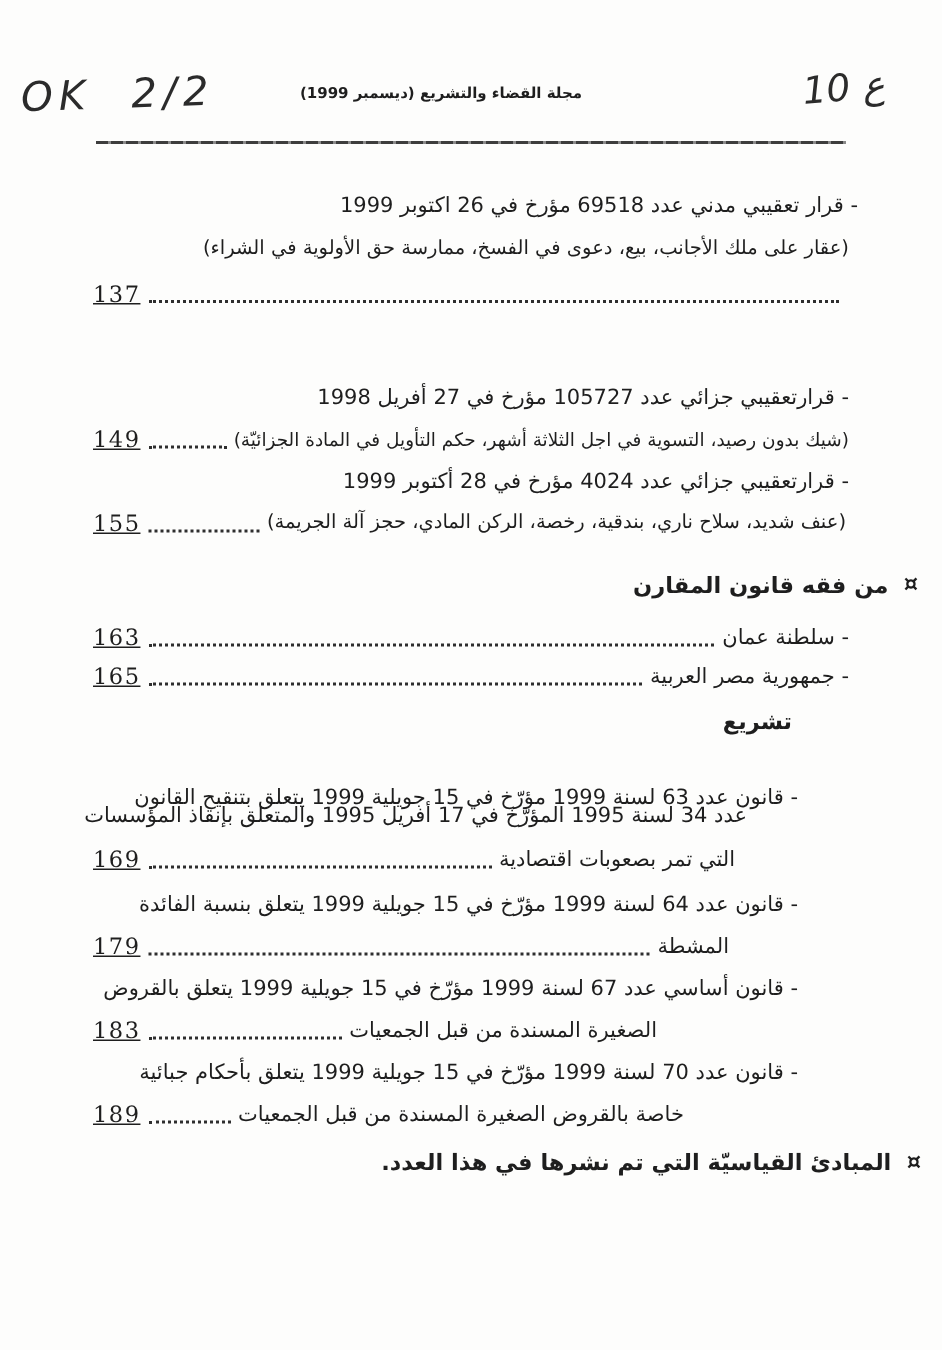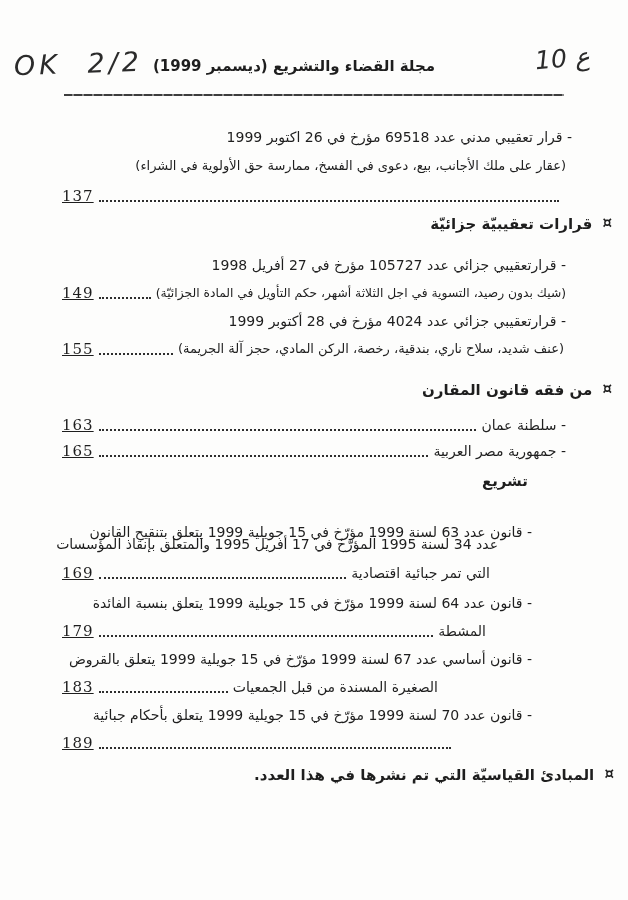--- a/index.html
+++ b/index.html
@@ -36,7 +36,7 @@
     top:57px;left:0;right:40px;
     text-align:center;
     font-weight:bold;
-    font-size:15px;
+    font-size:10px;
     direction:rtl;
     white-space:nowrap;
   }

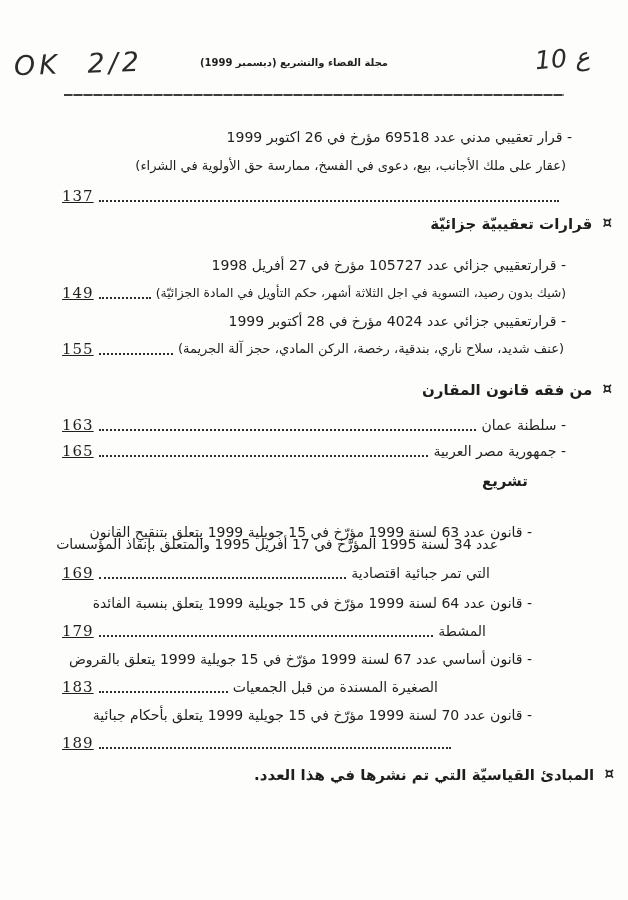--- a/index.html
+++ b/index.html
@@ -104,10 +104,6 @@
     <span class="pg">137</span>
   </div>
 
-  <div class="row heading" style="top:213px;right:16px">
-    <span class="bullet">¤</span>
-    <span>قرارات تعقيبيّة جزائيّة</span>
-  </div>
 
   <div class="row" style="top:254px;right:62px">- قرارتعقيبي جزائي عدد 105727 مؤرخ في 27 أفريل 1998</div>
   <div class="row leader-row" style="top:282px;right:62px;left:62px">

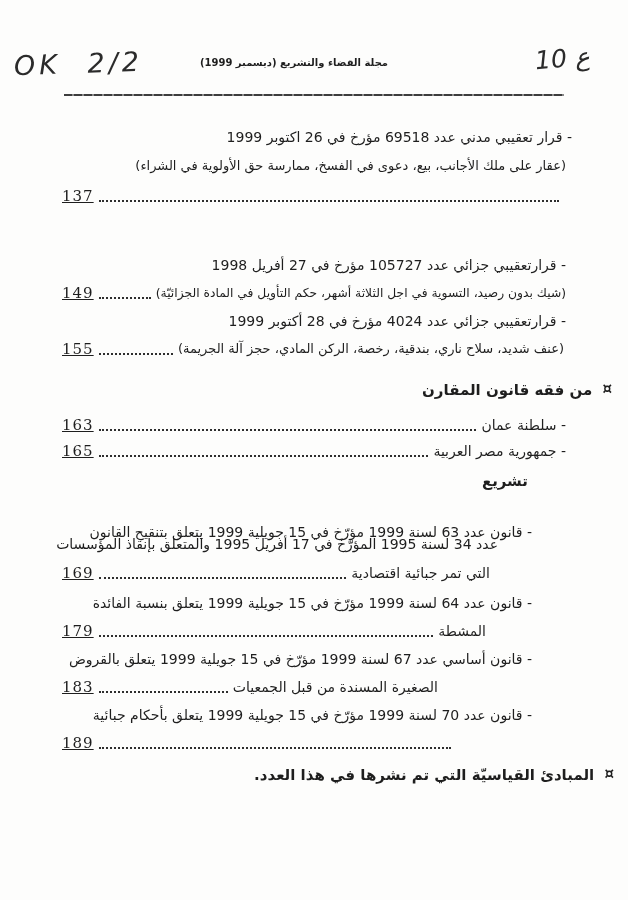--- a/index.html
+++ b/index.html
@@ -140,7 +140,7 @@
   <div class="row" style="top:521px;right:96px">- قانون عدد 63 لسنة 1999 مؤرّخ في 15 جويلية 1999 يتعلق بتنقيح القانون</div>
   <div class="row" style="top:533px;right:130px">عدد 34 لسنة 1995 المؤرّخ في 17 أفريل 1995 والمتعلق بإنقاذ المؤسسات</div>
   <div class="row leader-row" style="top:562px;right:138px;left:62px">
-    <span>التي تمر جبائية اقتصادية</span>
+    <span>التي تمر بصعوبات اقتصادية</span>
     <span class="dots"></span>
     <span class="pg">169</span>
   </div>

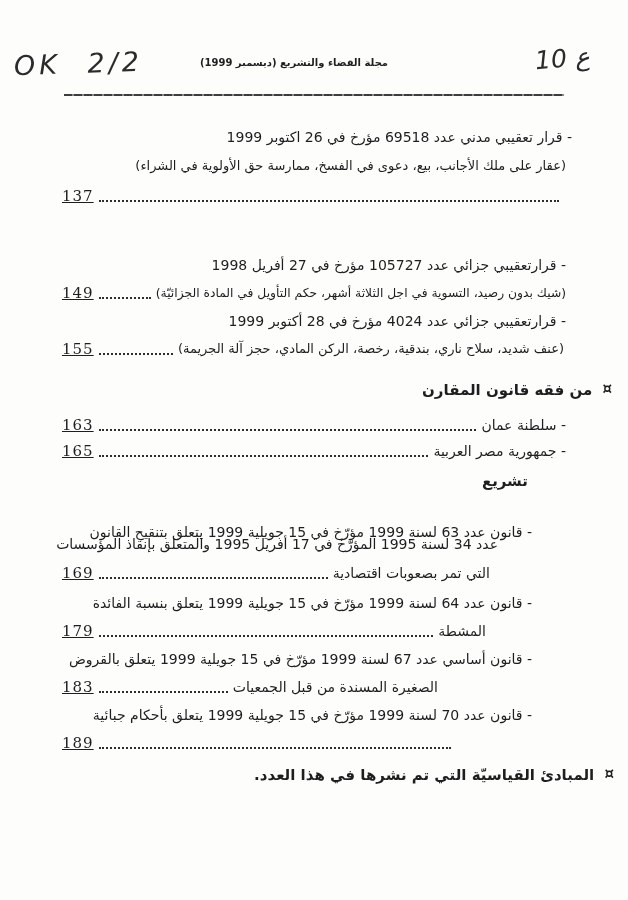--- a/index.html
+++ b/index.html
@@ -161,6 +161,7 @@
 
   <div class="row" style="top:704px;right:96px">- قانون عدد 70 لسنة 1999 مؤرّخ في 15 جويلية 1999 يتعلق بأحكام جبائية</div>
   <div class="row leader-row" style="top:732px;right:172px;left:62px">
+    <span>خاصة بالقروض الصغيرة المسندة من قبل الجمعيات</span>
     <span class="dots"></span>
     <span class="pg">189</span>
   </div>

